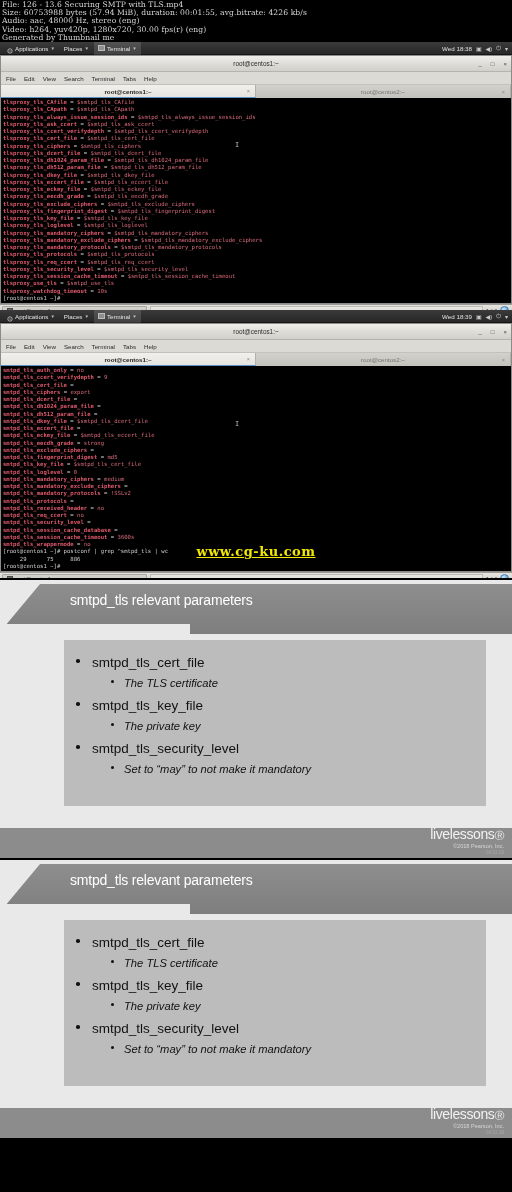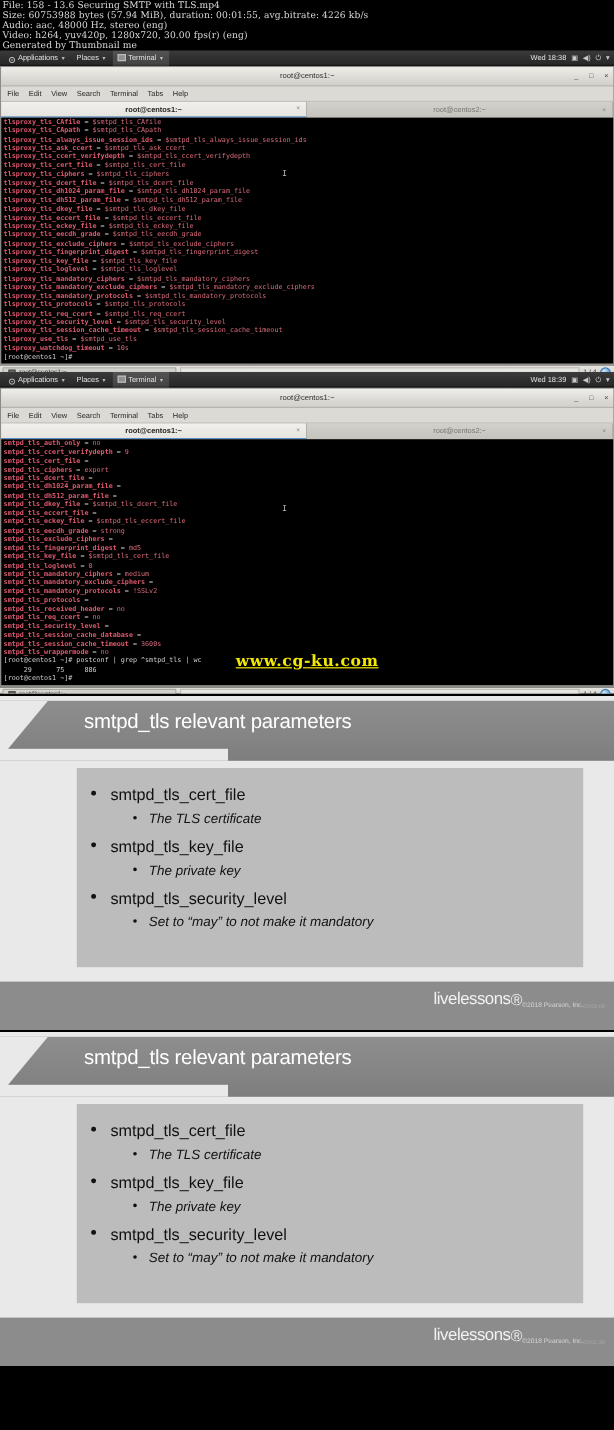--- a/index.html
+++ b/index.html
@@ -178,7 +178,7 @@
 <div class="sheet">
 
   <div class="meta">
-    <div>File: 158 - 13.6 Securing SMTP with TLS.mp4</div>
+    <div>File: 126 - 13.6 Securing SMTP with TLS.mp4</div>
     <div>Size: 60753988 bytes (57.94 MiB), duration: 00:01:55, avg.bitrate: 4226 kb/s</div>
     <div>Audio: aac, 48000 Hz, stereo (eng)</div>
     <div>Video: h264, yuv420p, 1280x720, 30.00 fps(r) (eng)</div>

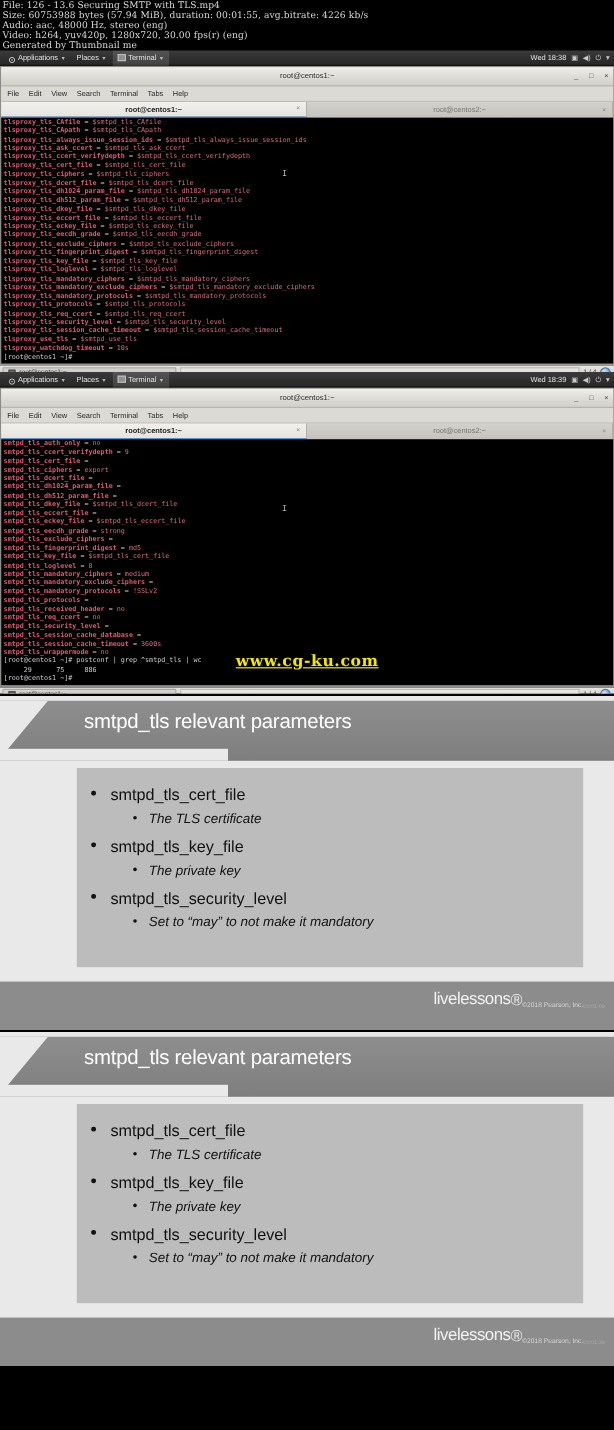--- a/index.html
+++ b/index.html
@@ -137,7 +137,7 @@
   }
   .slide-title {
     position: absolute; left: 70px; top: 8px;
-    font-size: 17px; color: #fff; font-weight: normal;
+    font-size: 14px; color: #fff; font-weight: normal;
     letter-spacing: -0.2px;
   }
   .slide-body {

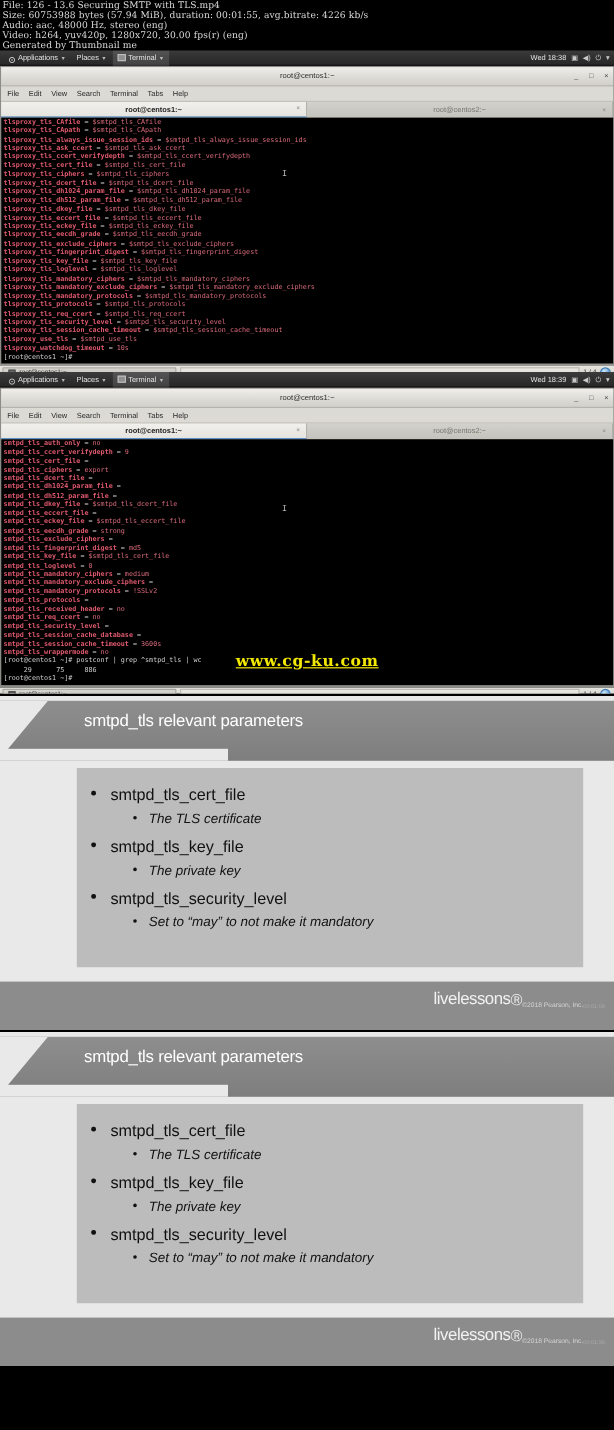--- a/index.html
+++ b/index.html
@@ -160,9 +160,9 @@
     background: #111; border-radius: 50%;
   }
   .slide-foot {
-    position: absolute; left: 0; right: 0; bottom: 0; height: 40px;
+    position: absolute; left: 0; right: 0; bottom: 0; height: 30px;
     background: #8c8c8c; display: flex; align-items: flex-start;
-    justify-content: flex-end; padding: 2px 8px 16px 0; flex-direction: row;
+    justify-content: flex-end; padding: 2px 8px 2px 0; flex-direction: column;
     align-items: flex-end;
   }
   .ll-logo { font-size: 14px; color: #f2f2f2; letter-spacing: -0.4px; line-height: 15px; }

